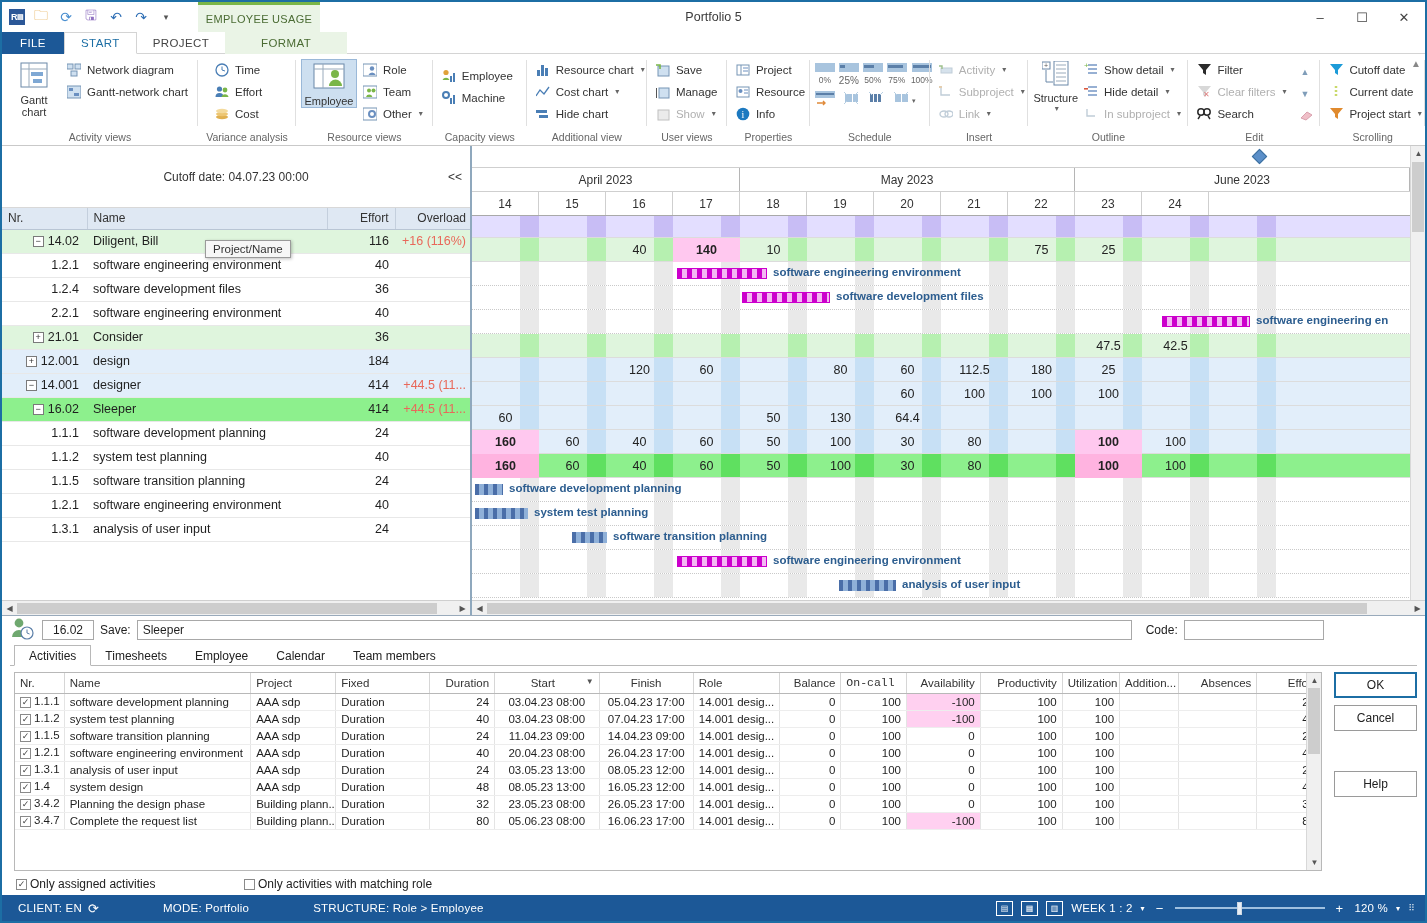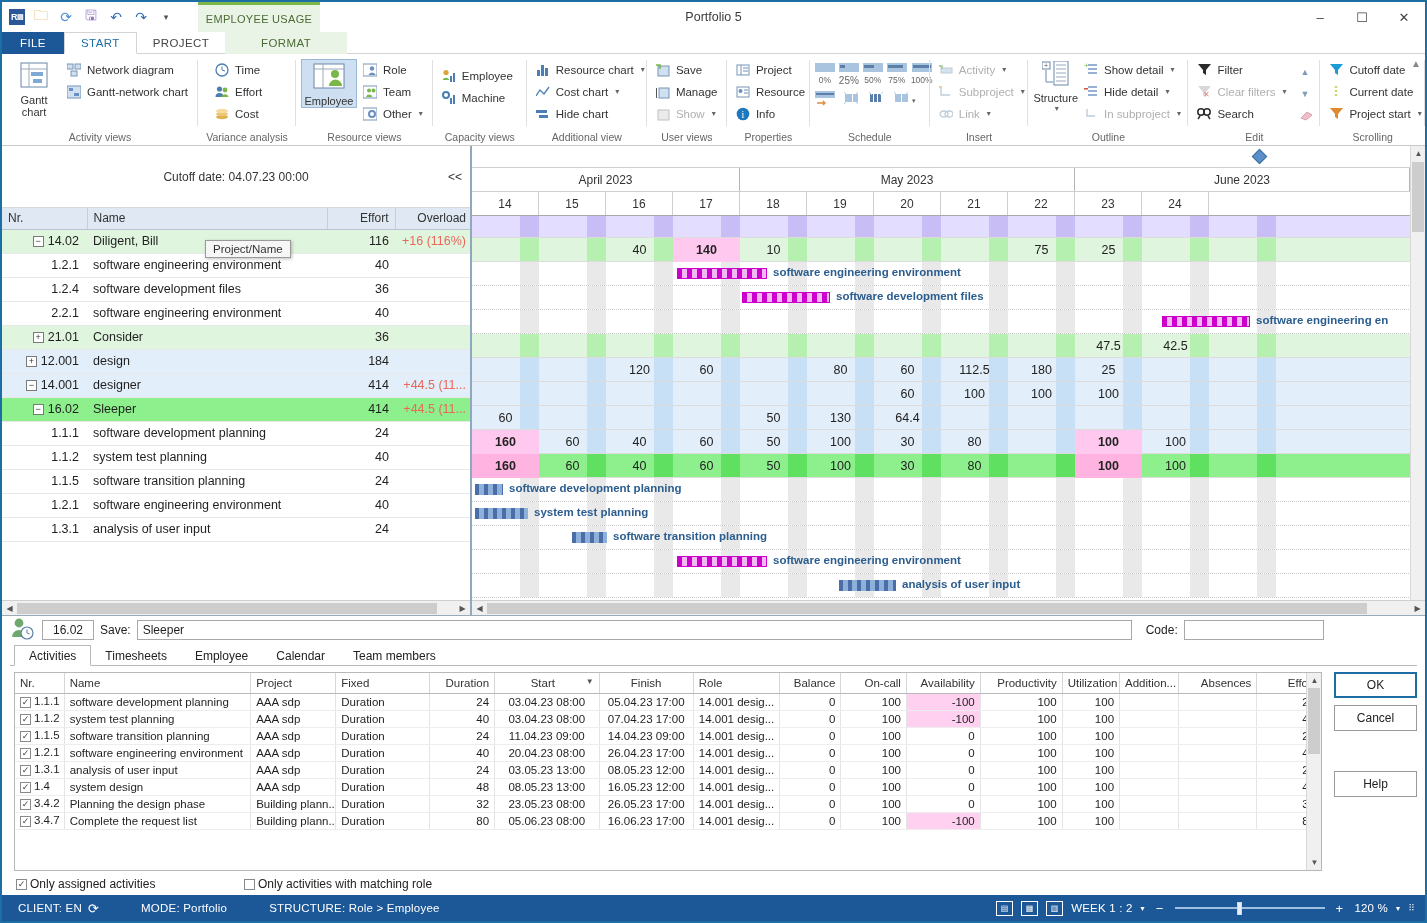--- a/index.html
+++ b/index.html
@@ -1384,7 +1384,7 @@
                   <th style="text-align: center;">Finish</th>
                   <th style="text-align: left;">Role</th>
                   <th style="text-align: right;">Balance</th>
-                  <th style="text-align: right;">On-call</th>
+                  <th style="text-align: left; font-family: Liberation Mono, monospace;">On-call</th>
                   <th style="text-align: right;">Availability</th>
                   <th style="text-align: right;">Productivity</th>
                   <th style="text-align: right;">Utilization</th>

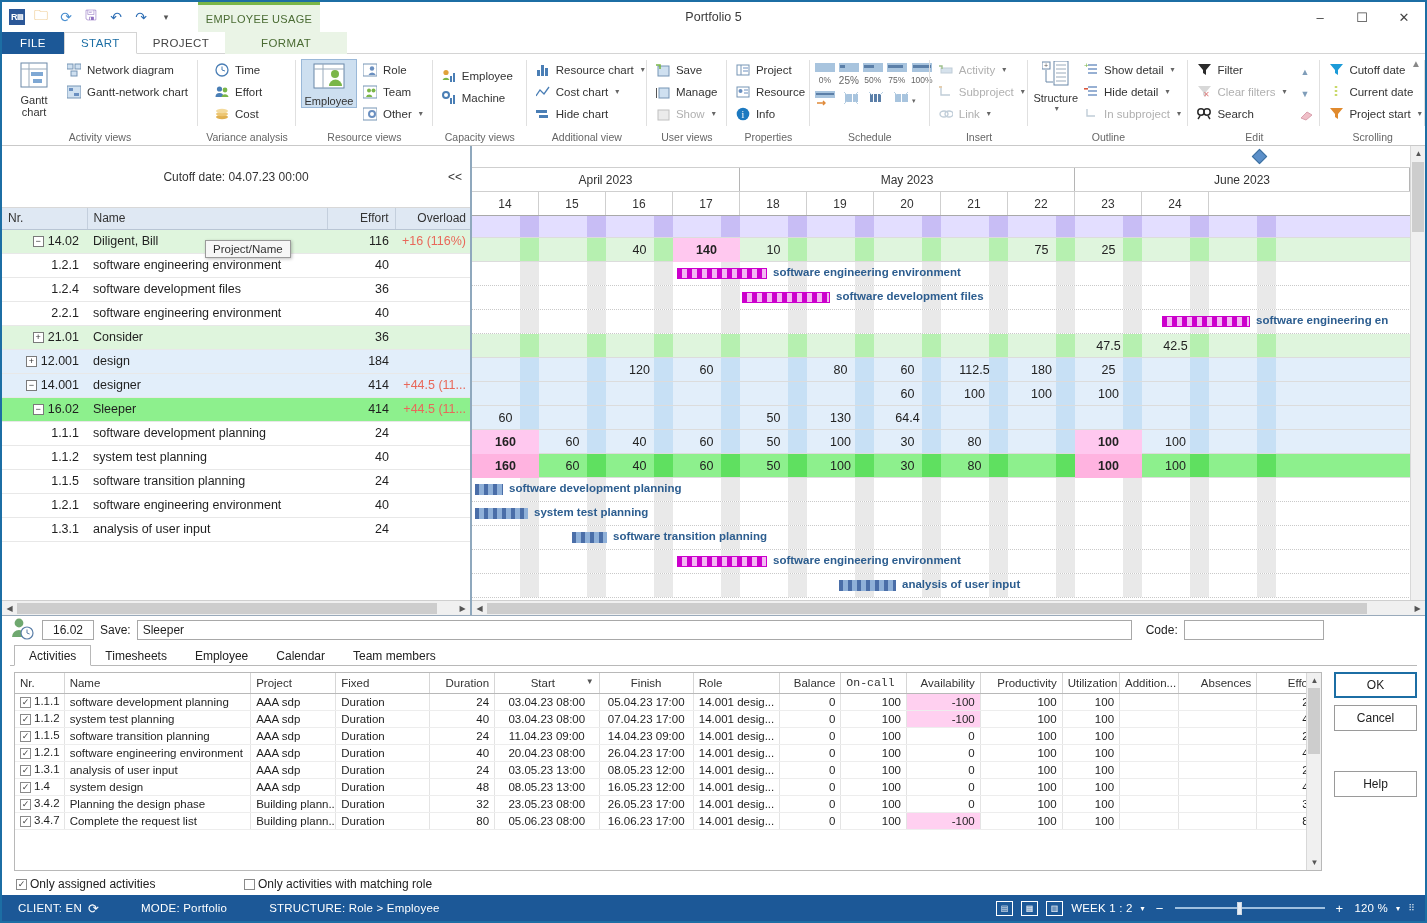--- a/index.html
+++ b/index.html
@@ -147,7 +147,7 @@
 
   
   .statusbar { height:26px; flex:0 0 26px; background:#1c5897; color:#fff; display:flex; align-items:center;
-               font-size:11.5px; padding:0 6px; letter-spacing:.2px;}
+               font-size:11.5px; padding:0 6px; letter-spacing:.2px;gap:22px;}
   .sb-item { padding:0 10px; display:flex; align-items:center; gap:6px;}
   .sb-right { margin-left:auto; display:flex; align-items:center; gap:8px; padding-right:4px;}
   .sb-ic { width:17px; height:15px; border:1.5px solid #fff; display:inline-flex; align-items:center;

